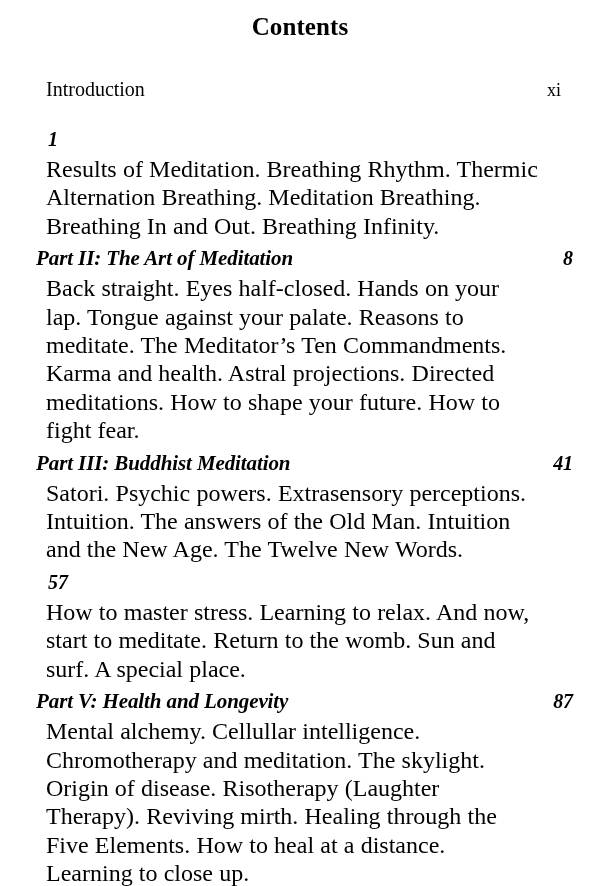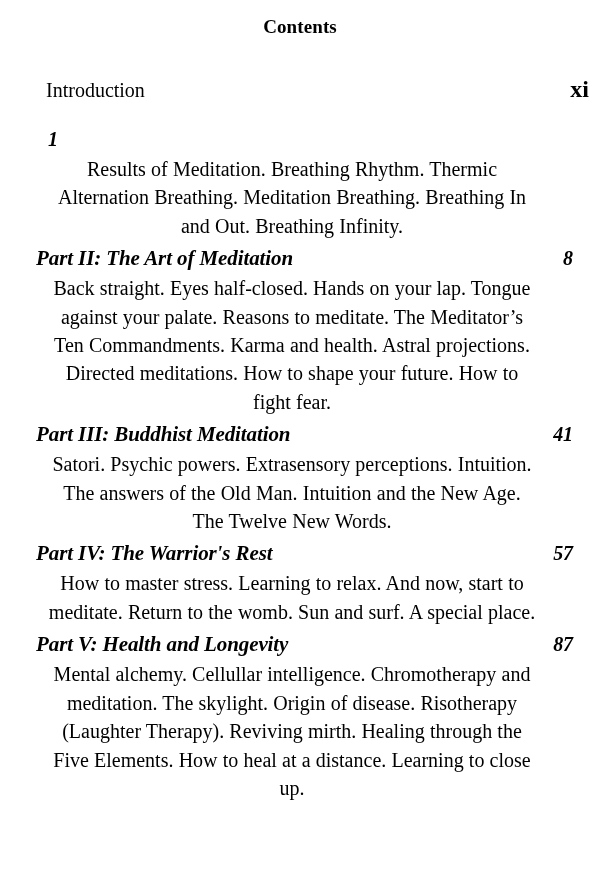--- a/index.html
+++ b/index.html
@@ -29,7 +29,7 @@
   .toc-title {
     text-align: center;
     font-weight: bold;
-    font-size: 19px;
+    font-size: 25px;
     letter-spacing: 0.1px;
     margin: 0;
     padding-top: 12px;

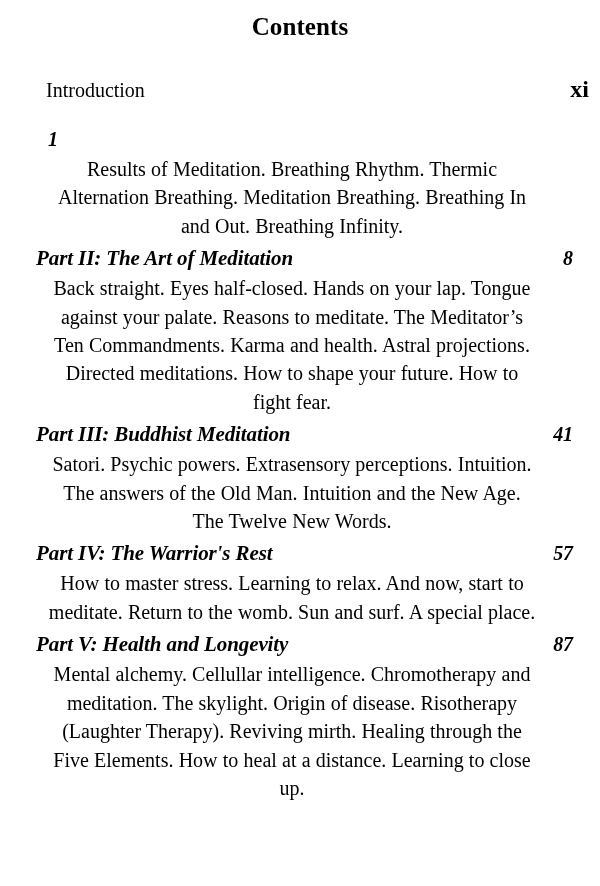--- a/index.html
+++ b/index.html
@@ -42,7 +42,7 @@
     align-items: baseline;
     justify-content: space-between;
     margin: 0;
-    padding: 0 11px 0 46px;
+    padding: 0 39px 0 46px;
     font-size: 20px;
     line-height: 28px;
     margin-top: 33px;

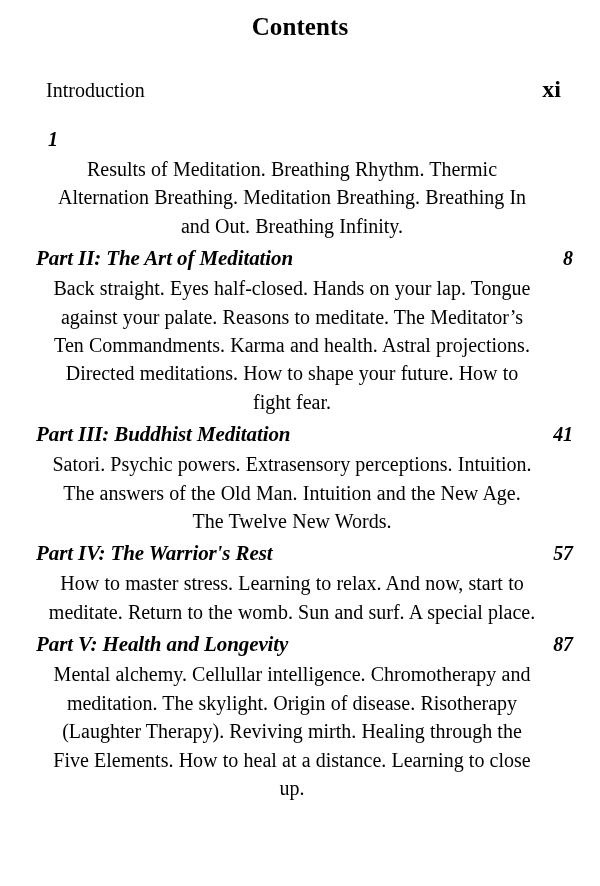--- a/index.html
+++ b/index.html
@@ -51,8 +51,8 @@
     font-weight: normal;
   }
   .front-row .fm-page {
-    font-weight: bold;
-    font-size: 24px;
+    font-weight: normal;
+    font-size: 18px;
     text-align: right;
   }
 

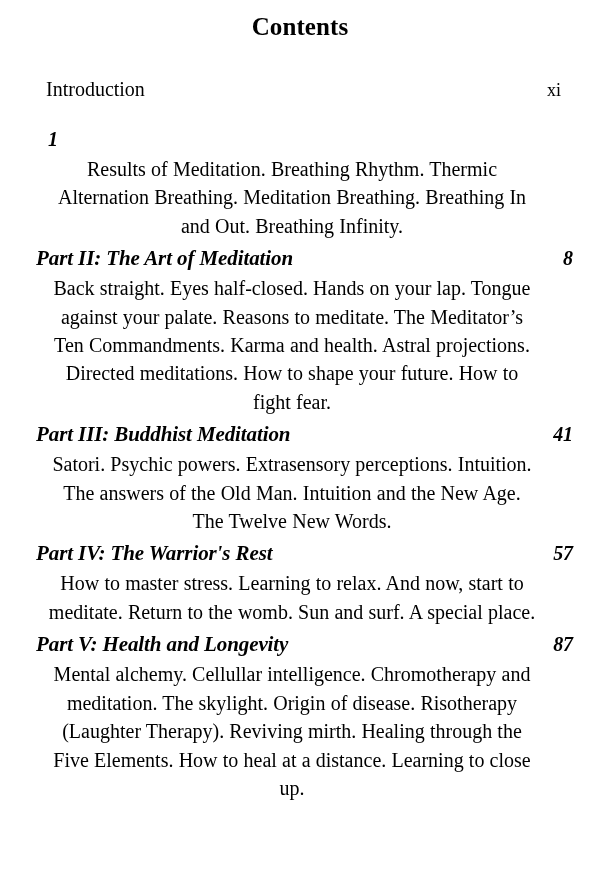--- a/index.html
+++ b/index.html
@@ -92,9 +92,9 @@
   .section-desc {
     margin: 2px 0 0 0;
     padding: 0 62px 0 46px;
-    font-size: 20px;
+    font-size: 24px;
     line-height: 28.4px;
-    text-align: center;
+    text-align: left;
     word-spacing: 0.2px;
   }
 </style>

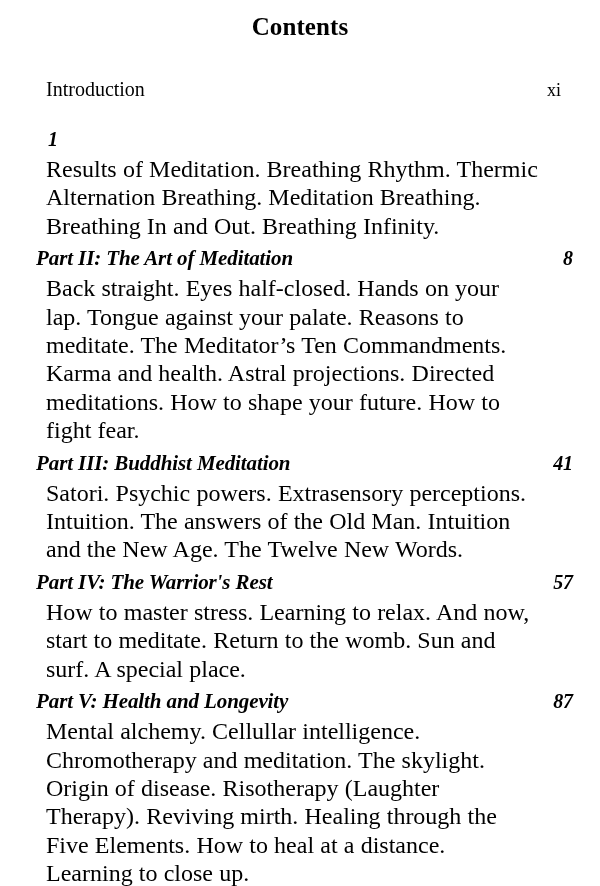--- a/index.html
+++ b/index.html
@@ -139,7 +139,6 @@
 
     <div class="section">
       <div class="section-head">
-        <span class="sh-title">Part IV: The Warrior's Rest</span>
         <span class="sh-page">57</span>
       </div>
       <p class="section-desc">How to master stress. Learning to relax. And now, start to meditate. Return to the womb. Sun and surf. A special place.</p>

